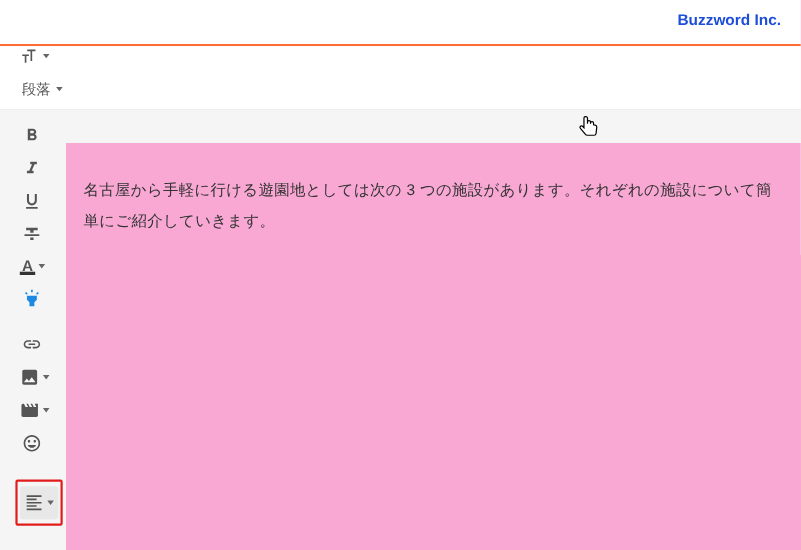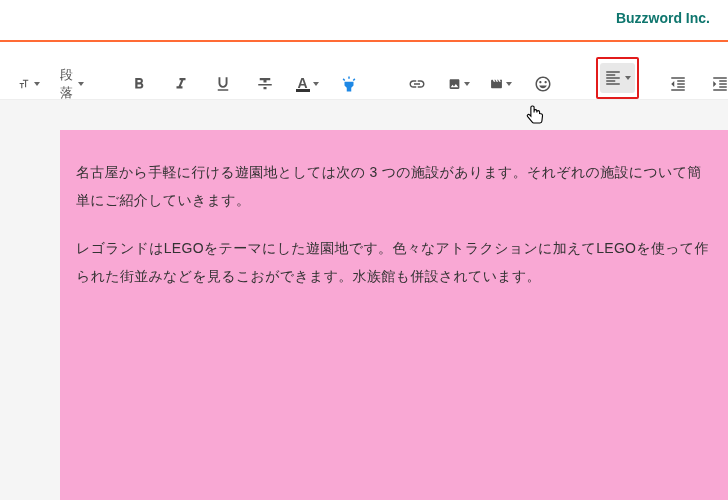--- a/index.html
+++ b/index.html
@@ -5,7 +5,7 @@
 * { margin: 0; padding: 0; box-sizing: border-box; }
 body { font-family: -apple-system, BlinkMacSystemFont, "Segoe UI", "Hiragino Sans", "Meiryo", sans-serif; background: #fff; width: 728px; height: 500px; overflow: hidden; position: relative; }
 .header { height: 36px; display: flex; justify-content: flex-end; align-items: center; padding: 0 18px; }
-.brand { color: #0f766e; font-size: 14px; font-weight: 600; }
+.brand { color: #1d4ed8; font-size: 14px; font-weight: 600; }
 .divider { height: 2px; background: #ff6b35; margin-top: 4px; }
 .toolbar { height: 58px; background: #fff; display: flex; align-items: flex-end; padding: 0 14px; gap: 12px; border-bottom: 1px solid #eee; }
 .tb-btn { display: inline-flex; align-items: center; justify-content: center; min-width: 30px; height: 30px; padding: 0 4px; color: #555; cursor: pointer; border-radius: 3px; position: relative; }

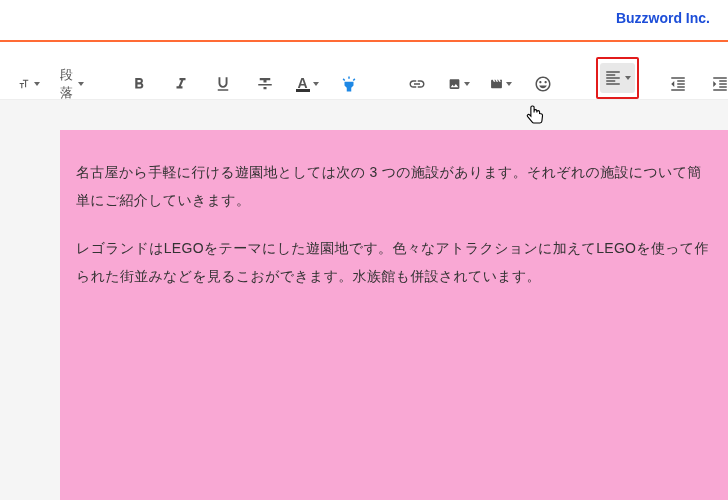--- a/index.html
+++ b/index.html
@@ -7,7 +7,7 @@
 .header { height: 36px; display: flex; justify-content: flex-end; align-items: center; padding: 0 18px; }
 .brand { color: #1d4ed8; font-size: 14px; font-weight: 600; }
 .divider { height: 2px; background: #ff6b35; margin-top: 4px; }
-.toolbar { height: 58px; background: #fff; display: flex; align-items: flex-end; padding: 0 14px; gap: 12px; border-bottom: 1px solid #eee; }
+.toolbar { height: 58px; background: #fff; display: flex; align-items: flex-start; padding: 0 14px; gap: 12px; border-bottom: 1px solid #eee; flex-direction: column; }
 .tb-btn { display: inline-flex; align-items: center; justify-content: center; min-width: 30px; height: 30px; padding: 0 4px; color: #555; cursor: pointer; border-radius: 3px; position: relative; }
 .tb-btn svg { width: 18px; height: 18px; fill: currentColor; }
 .tb-btn .caret { width: 0; height: 0; border-left: 3px solid transparent; border-right: 3px solid transparent; border-top: 4px solid #666; margin-left: 3px; }

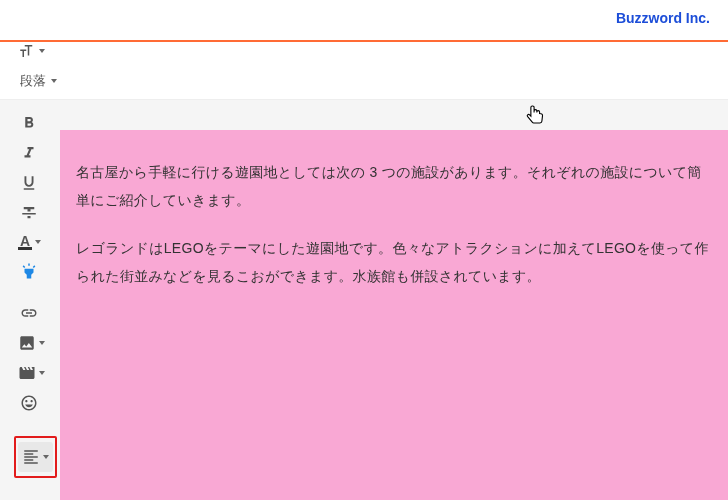--- a/index.html
+++ b/index.html
@@ -165,7 +165,6 @@
 <div class="editor-area">
   <div class="page">
     <p>名古屋から手軽に行ける遊園地としては次の 3 つの施設があります。それぞれの施設について簡単にご紹介していきます。</p>
-    <p>レゴランドはLEGOをテーマにした遊園地です。色々なアトラクションに加えてLEGOを使って作られた街並みなどを見るこおができます。水族館も併設されています。</p>
   </div>
 </div>
 

